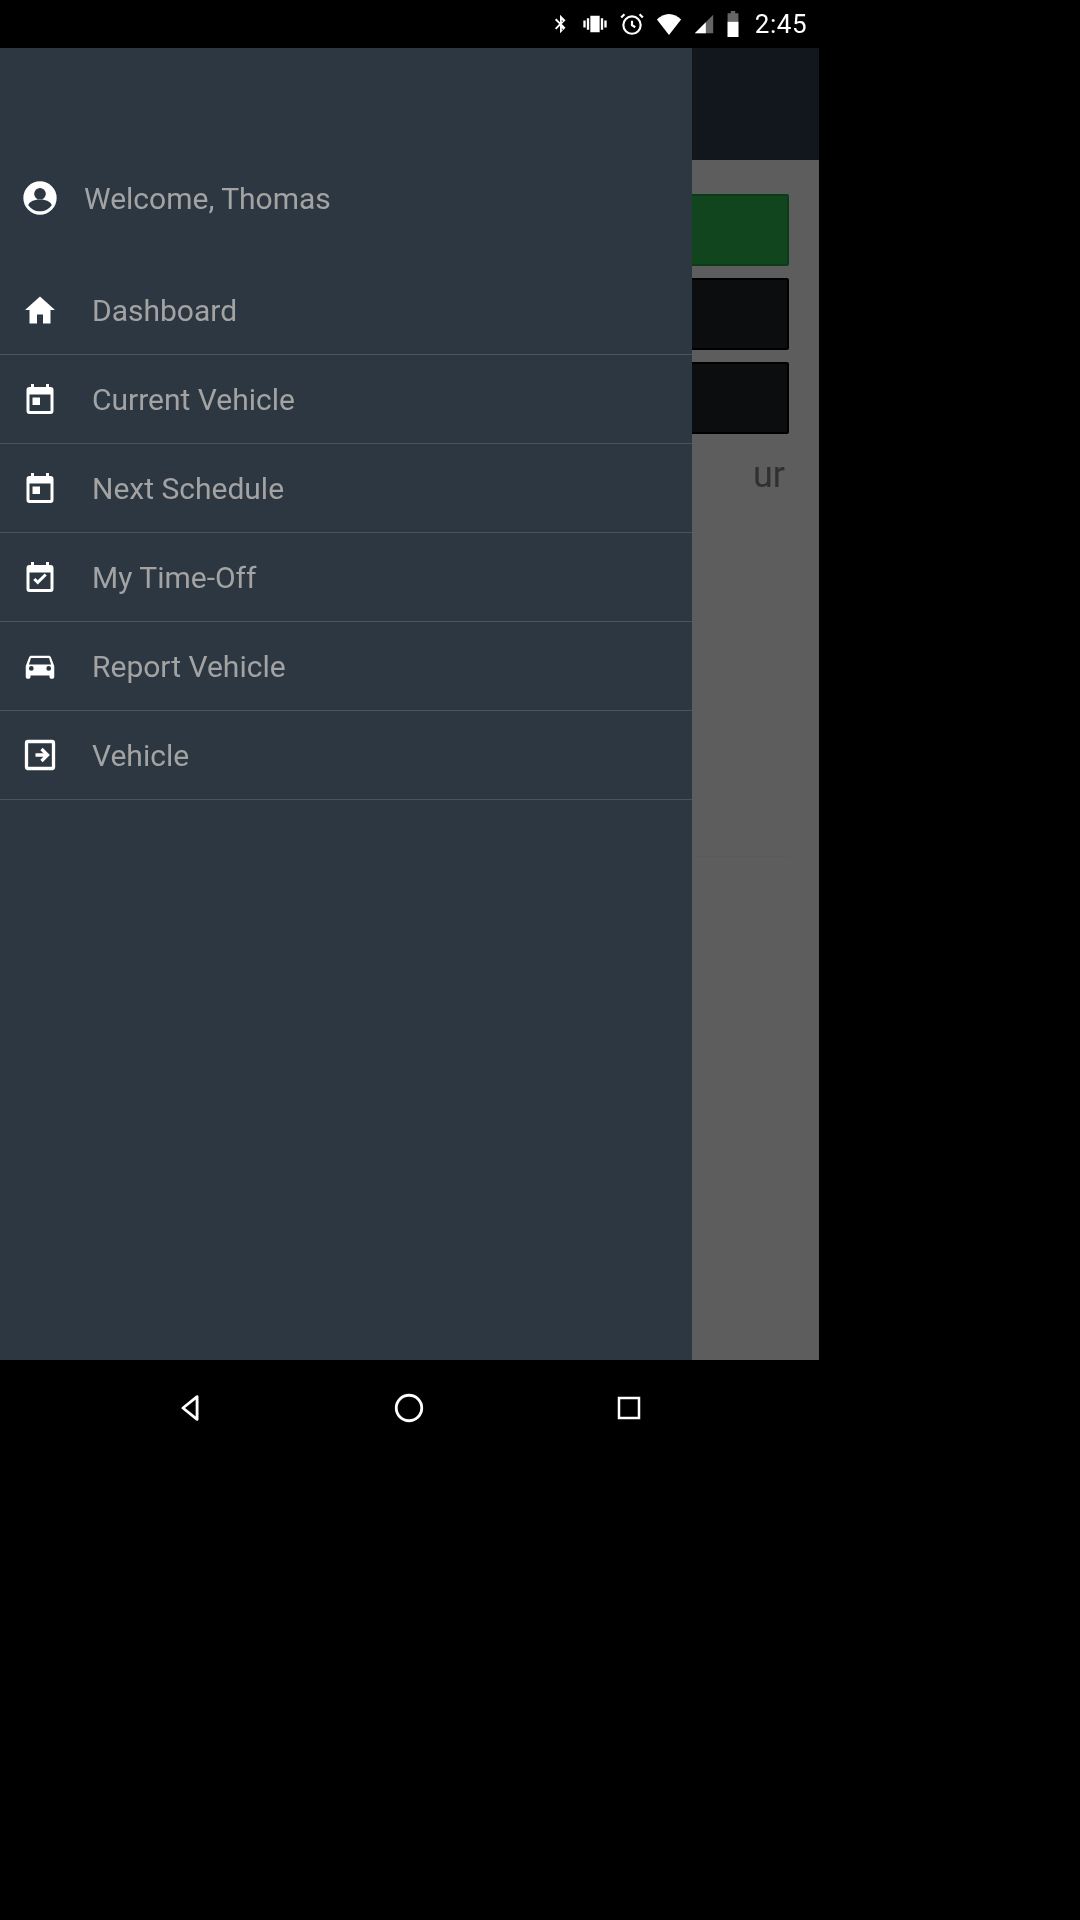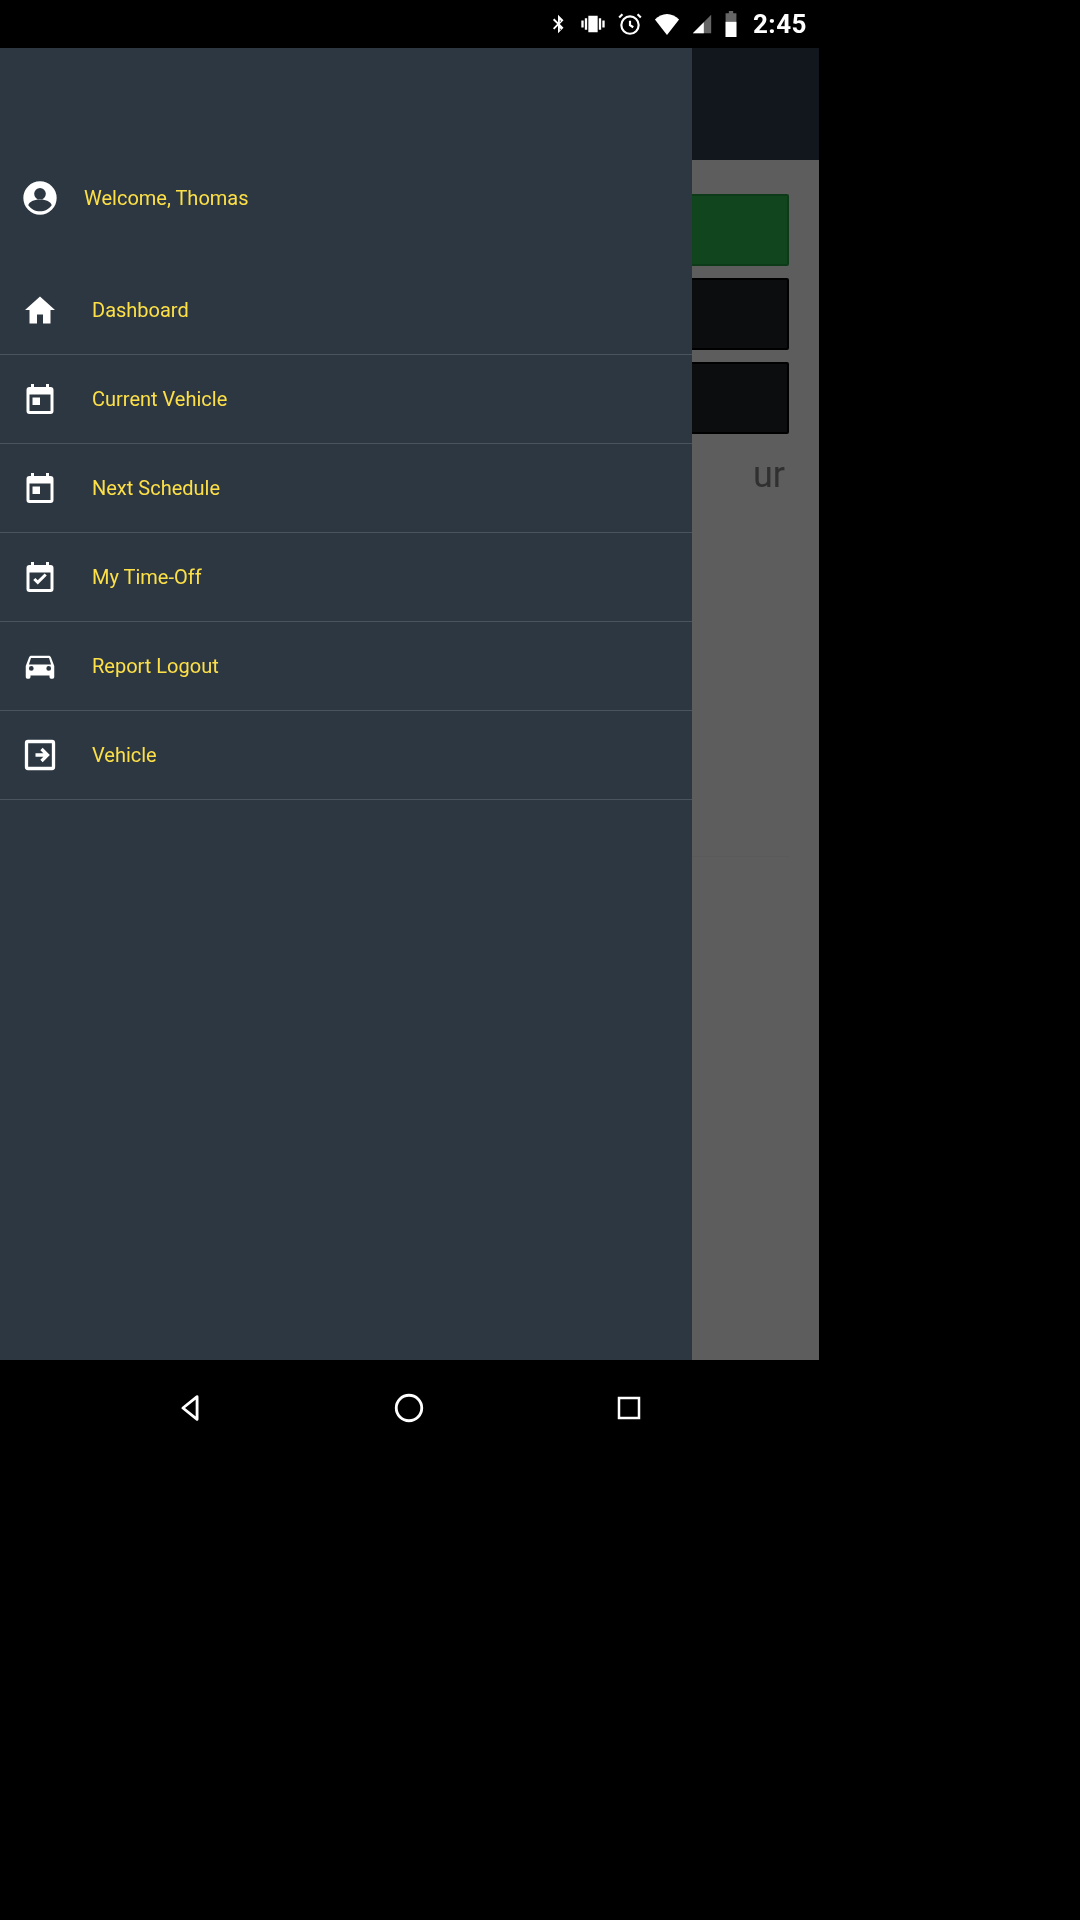--- a/index.html
+++ b/index.html
@@ -27,7 +27,7 @@
   }
   .status-bar .clock {
     font-size: 26px;
-    font-weight: 700;
+    font-weight: 400;
     letter-spacing: 0.5px;
     margin-left: 4px;
   }

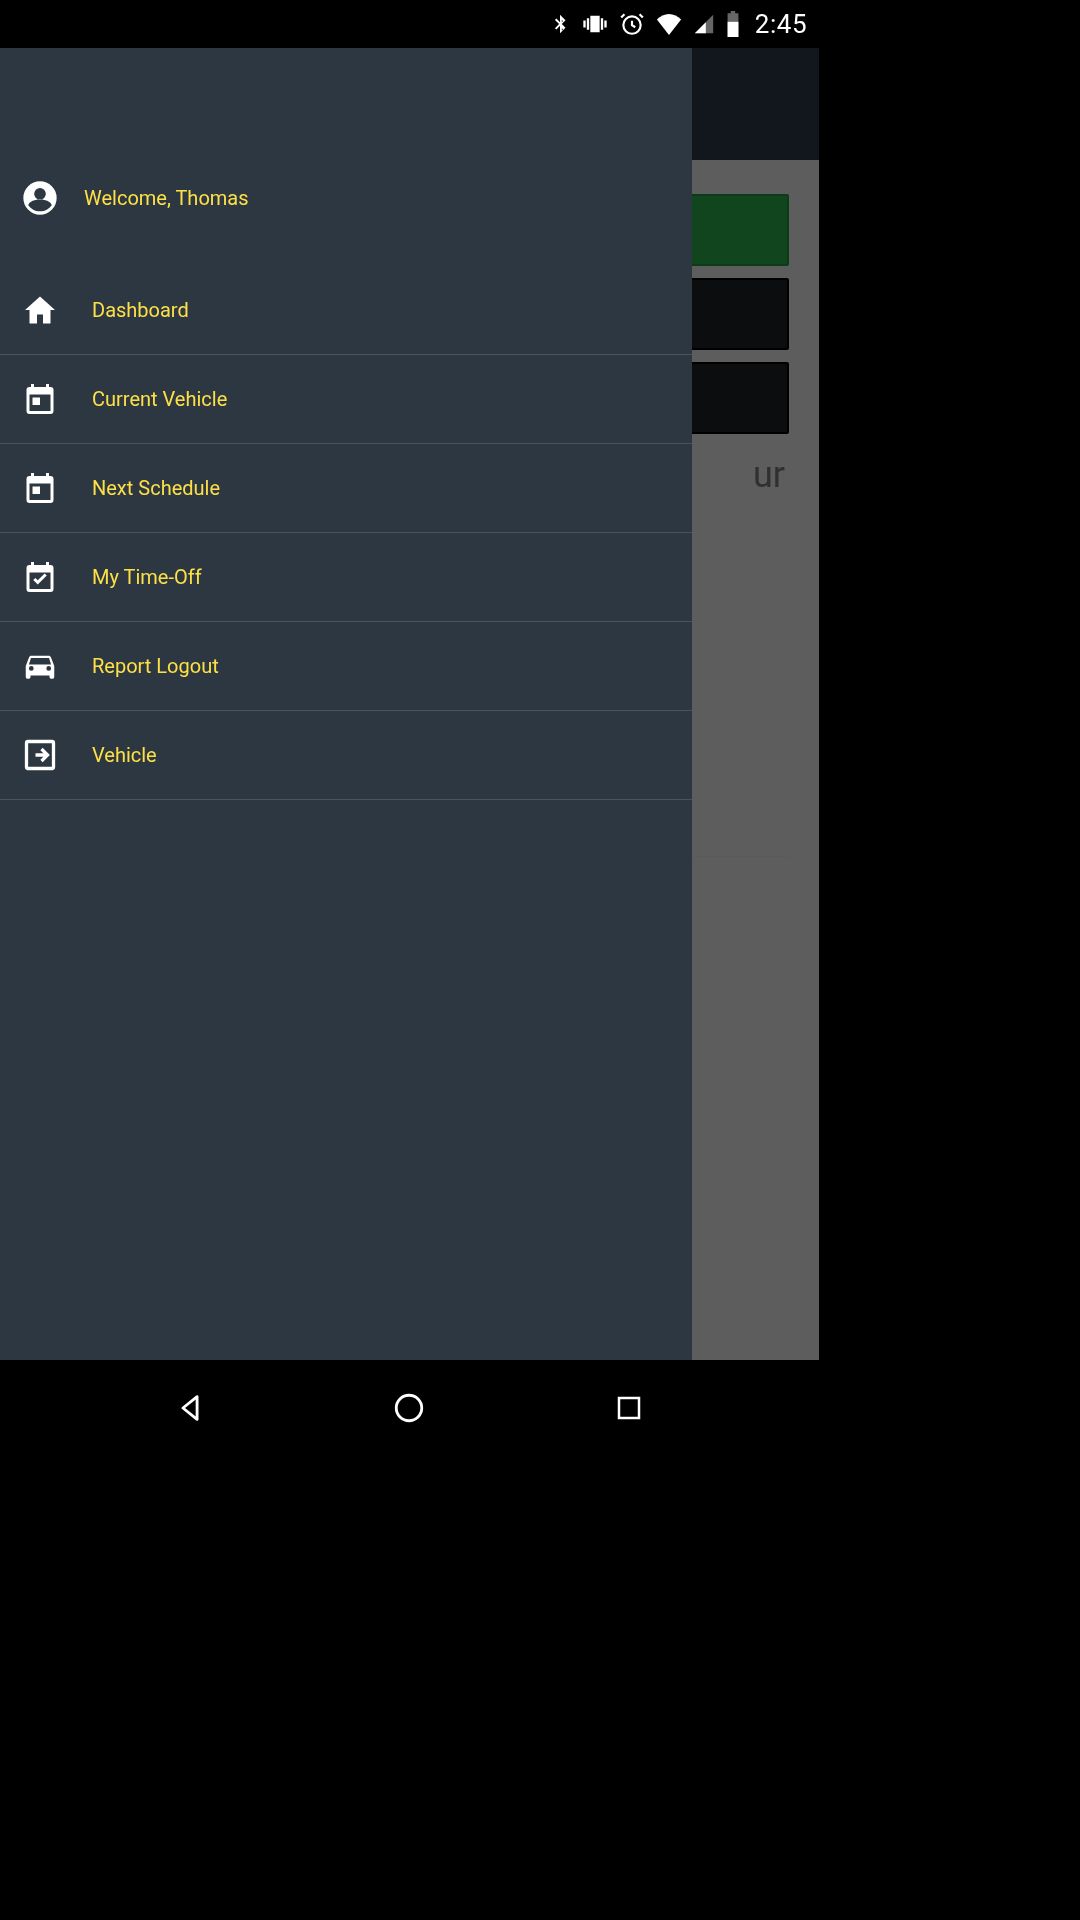--- a/index.html
+++ b/index.html
@@ -111,9 +111,9 @@
   }
   .drawer-welcome .label,
   .drawer-item .label {
-    font-size: 20px;
+    font-size: 30px;
     font-weight: 400;
-    color: #fde047;
+    color: #a3a3a3;
   }
   .drawer-list {
     list-style: none;

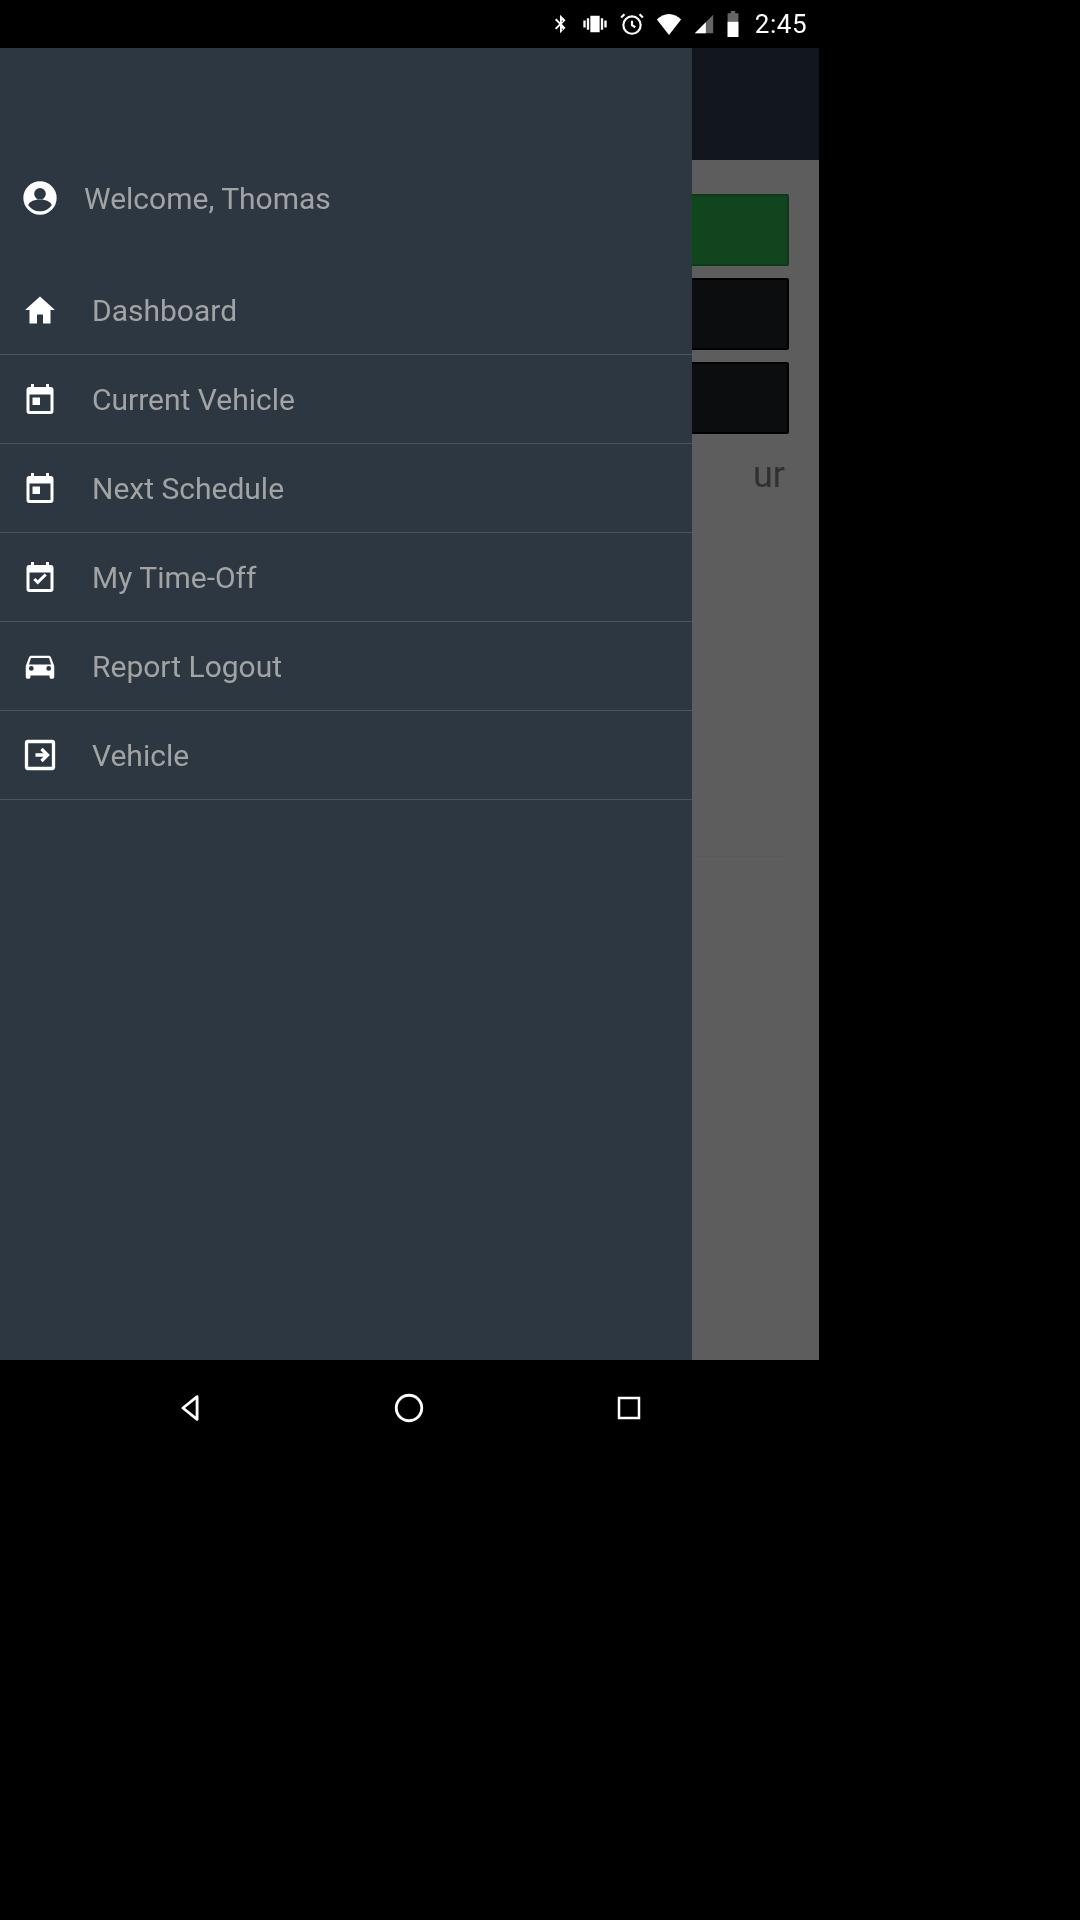--- a/index.html
+++ b/index.html
@@ -259,7 +259,7 @@
               <path d="M18.9 6.5C18.7 5.9 18.1 5.5 17.5 5.5h-11c-.6 0-1.2.4-1.4 1L3 12v7a1 1 0 001 1h1a1 1 0 001-1v-1h12v1a1 1 0 001 1h1a1 1 0 001-1v-7l-2.1-5.5zM6.5 15a1.5 1.5 0 110-3 1.5 1.5 0 010 3zm11 0a1.5 1.5 0 110-3 1.5 1.5 0 010 3zM5 11l1.3-4h11.4L19 11H5z"></path>
             </svg>
         </span>
-        <span class="label">Report Logout</span>
+        <span class="label">Report Vehicle</span>
       </li>
 
 

